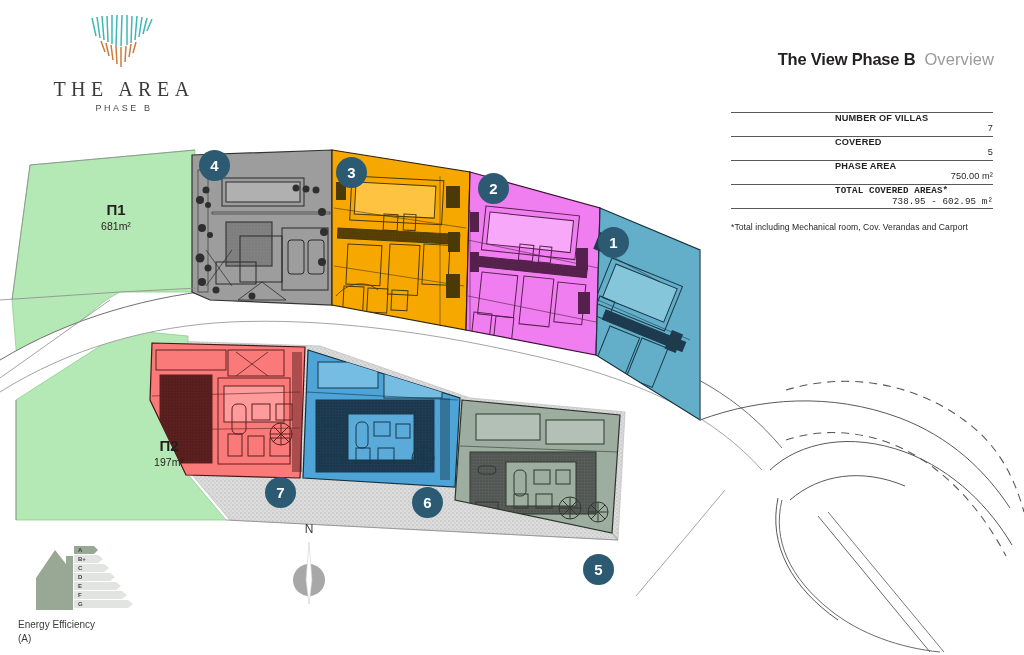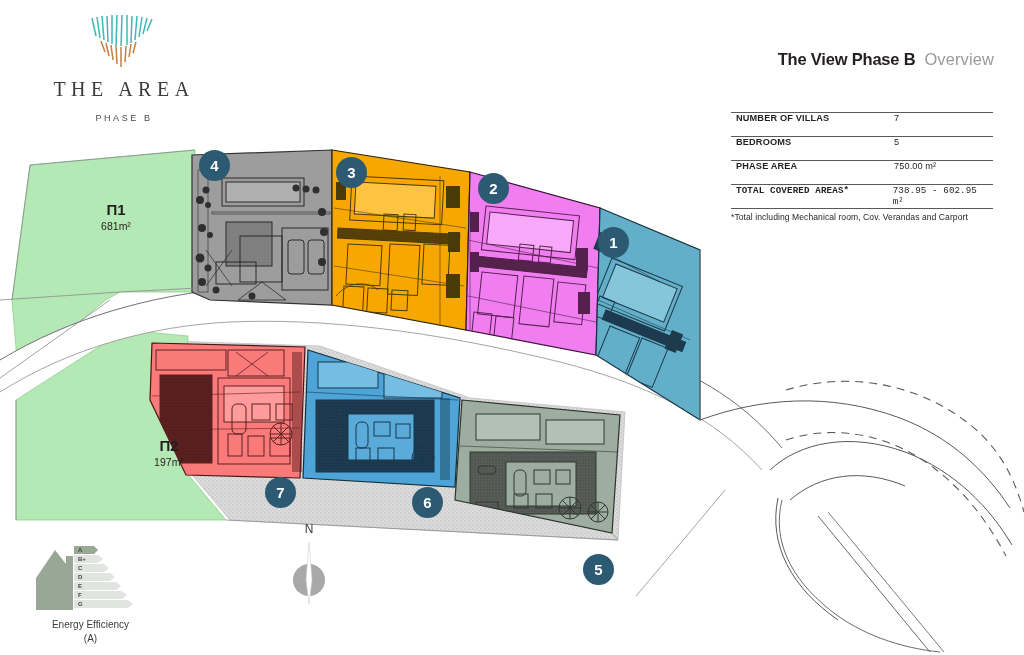--- a/index.html
+++ b/index.html
@@ -15,7 +15,7 @@
   #logo-mark{position:absolute;left:60px;top:2px;width:90px;height:58px;}
   #logo-name{position:absolute;left:0;top:70px;width:212px;text-align:center;
     font-size:20px;letter-spacing:5.5px;color:#3b3b3b;font-family:"Liberation Serif",serif;}
-  #logo-sub{position:absolute;left:0;top:105px;width:212px;text-align:center;
+  #logo-sub{position:absolute;left:0;top:95px;width:212px;text-align:center;
     font-size:9px;letter-spacing:2.6px;color:#4a4a4a;}
 
   

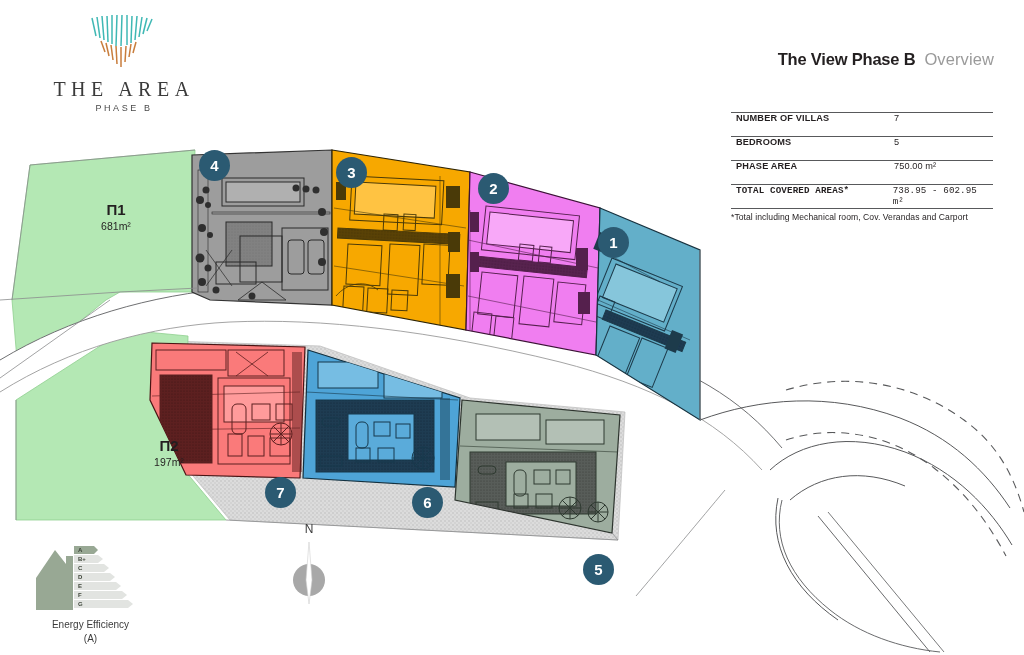--- a/index.html
+++ b/index.html
@@ -25,7 +25,7 @@
 
   
   #spec-table{position:absolute;left:731px;top:112px;width:262px;}
-  .spec-row{display:flex;align-items:flex-start;height:23px;border-top:1.2px solid #58595b;}
+  .spec-row{display:flex;align-items:flex-end;height:23px;border-top:1.2px solid #58595b;flex-direction:column;}
   .spec-row:last-of-type{border-bottom:1.2px solid #58595b;font-family:Liberation Mono, monospace;}
   .spec-key{width:158px;font-size:9.2px;font-weight:bold;color:#231f20;letter-spacing:0.15px;padding-left:5px;}
   .spec-val{font-size:9.2px;color:#231f20;letter-spacing:0.1px;}

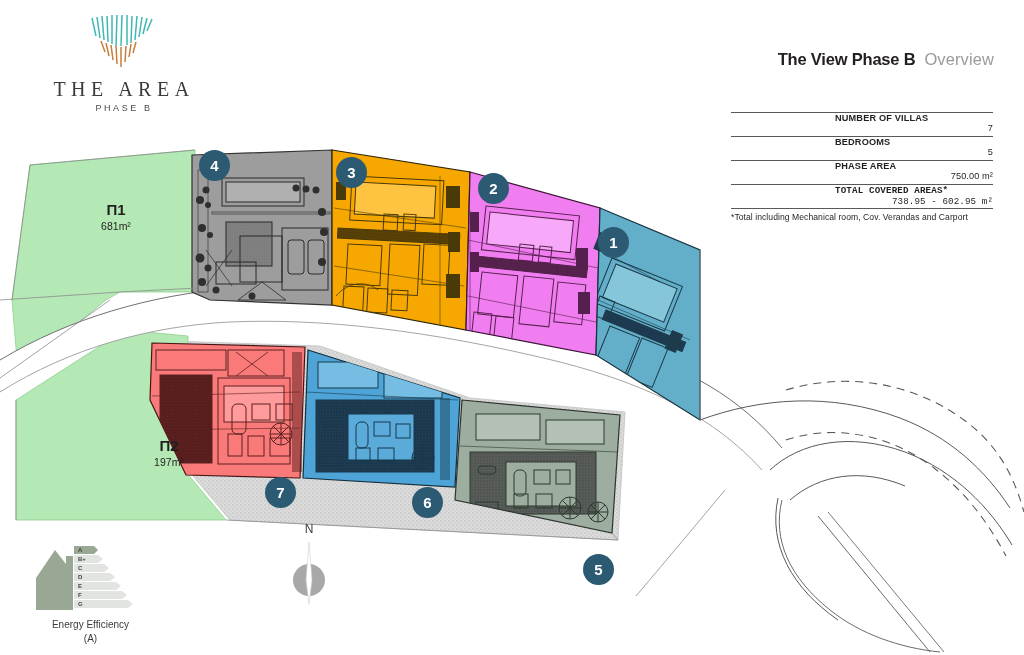--- a/index.html
+++ b/index.html
@@ -98,7 +98,7 @@
       <div class="spec-val">7</div>
     </div>
     <div class="spec-row">
-      <div class="spec-key">BEDROOMS</div>
+      <div class="spec-key">COVERED</div>
       <div class="spec-val">5</div>
     </div>
     <div class="spec-row">

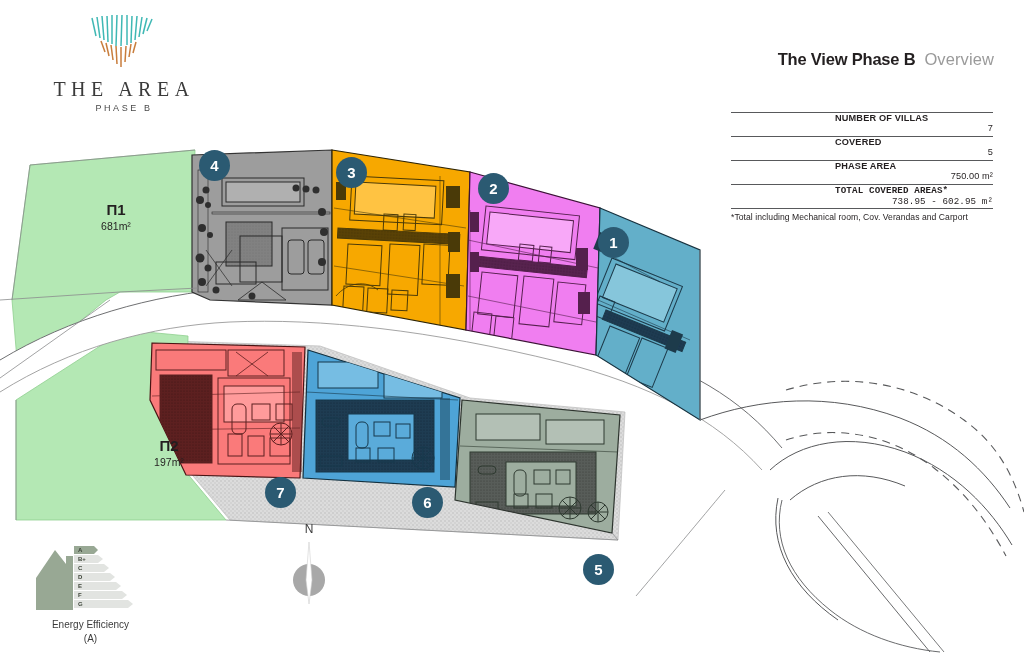--- a/index.html
+++ b/index.html
@@ -29,7 +29,7 @@
   .spec-row:last-of-type{border-bottom:1.2px solid #58595b;font-family:Liberation Mono, monospace;}
   .spec-key{width:158px;font-size:9.2px;font-weight:bold;color:#231f20;letter-spacing:0.15px;padding-left:5px;}
   .spec-val{font-size:9.2px;color:#231f20;letter-spacing:0.1px;}
-  #spec-note{position:absolute;left:731px;top:212px;width:280px;
+  #spec-note{position:absolute;left:731px;top:222px;width:280px;
     font-size:8.6px;color:#231f20;letter-spacing:0.05px;white-space:nowrap;}
 
   

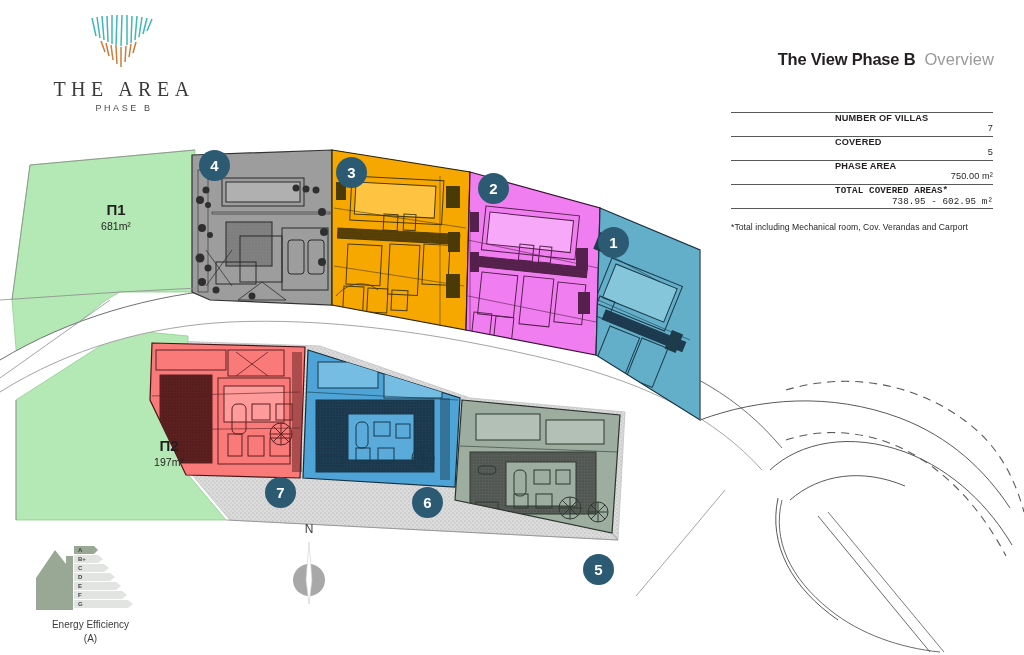--- a/index.html
+++ b/index.html
@@ -35,7 +35,7 @@
   
   #energy-widget{position:absolute;left:28px;top:542px;width:125px;height:105px;}
   #energy-graphic{position:relative;width:125px;height:72px;}
-  #energy-caption{position:absolute;left:-10px;top:76px;width:145px;text-align:center;
+  #energy-caption{position:absolute;left:-10px;top:76px;width:145px;
     font-size:10px;color:#3b3b3b;line-height:14px;}
 
   

